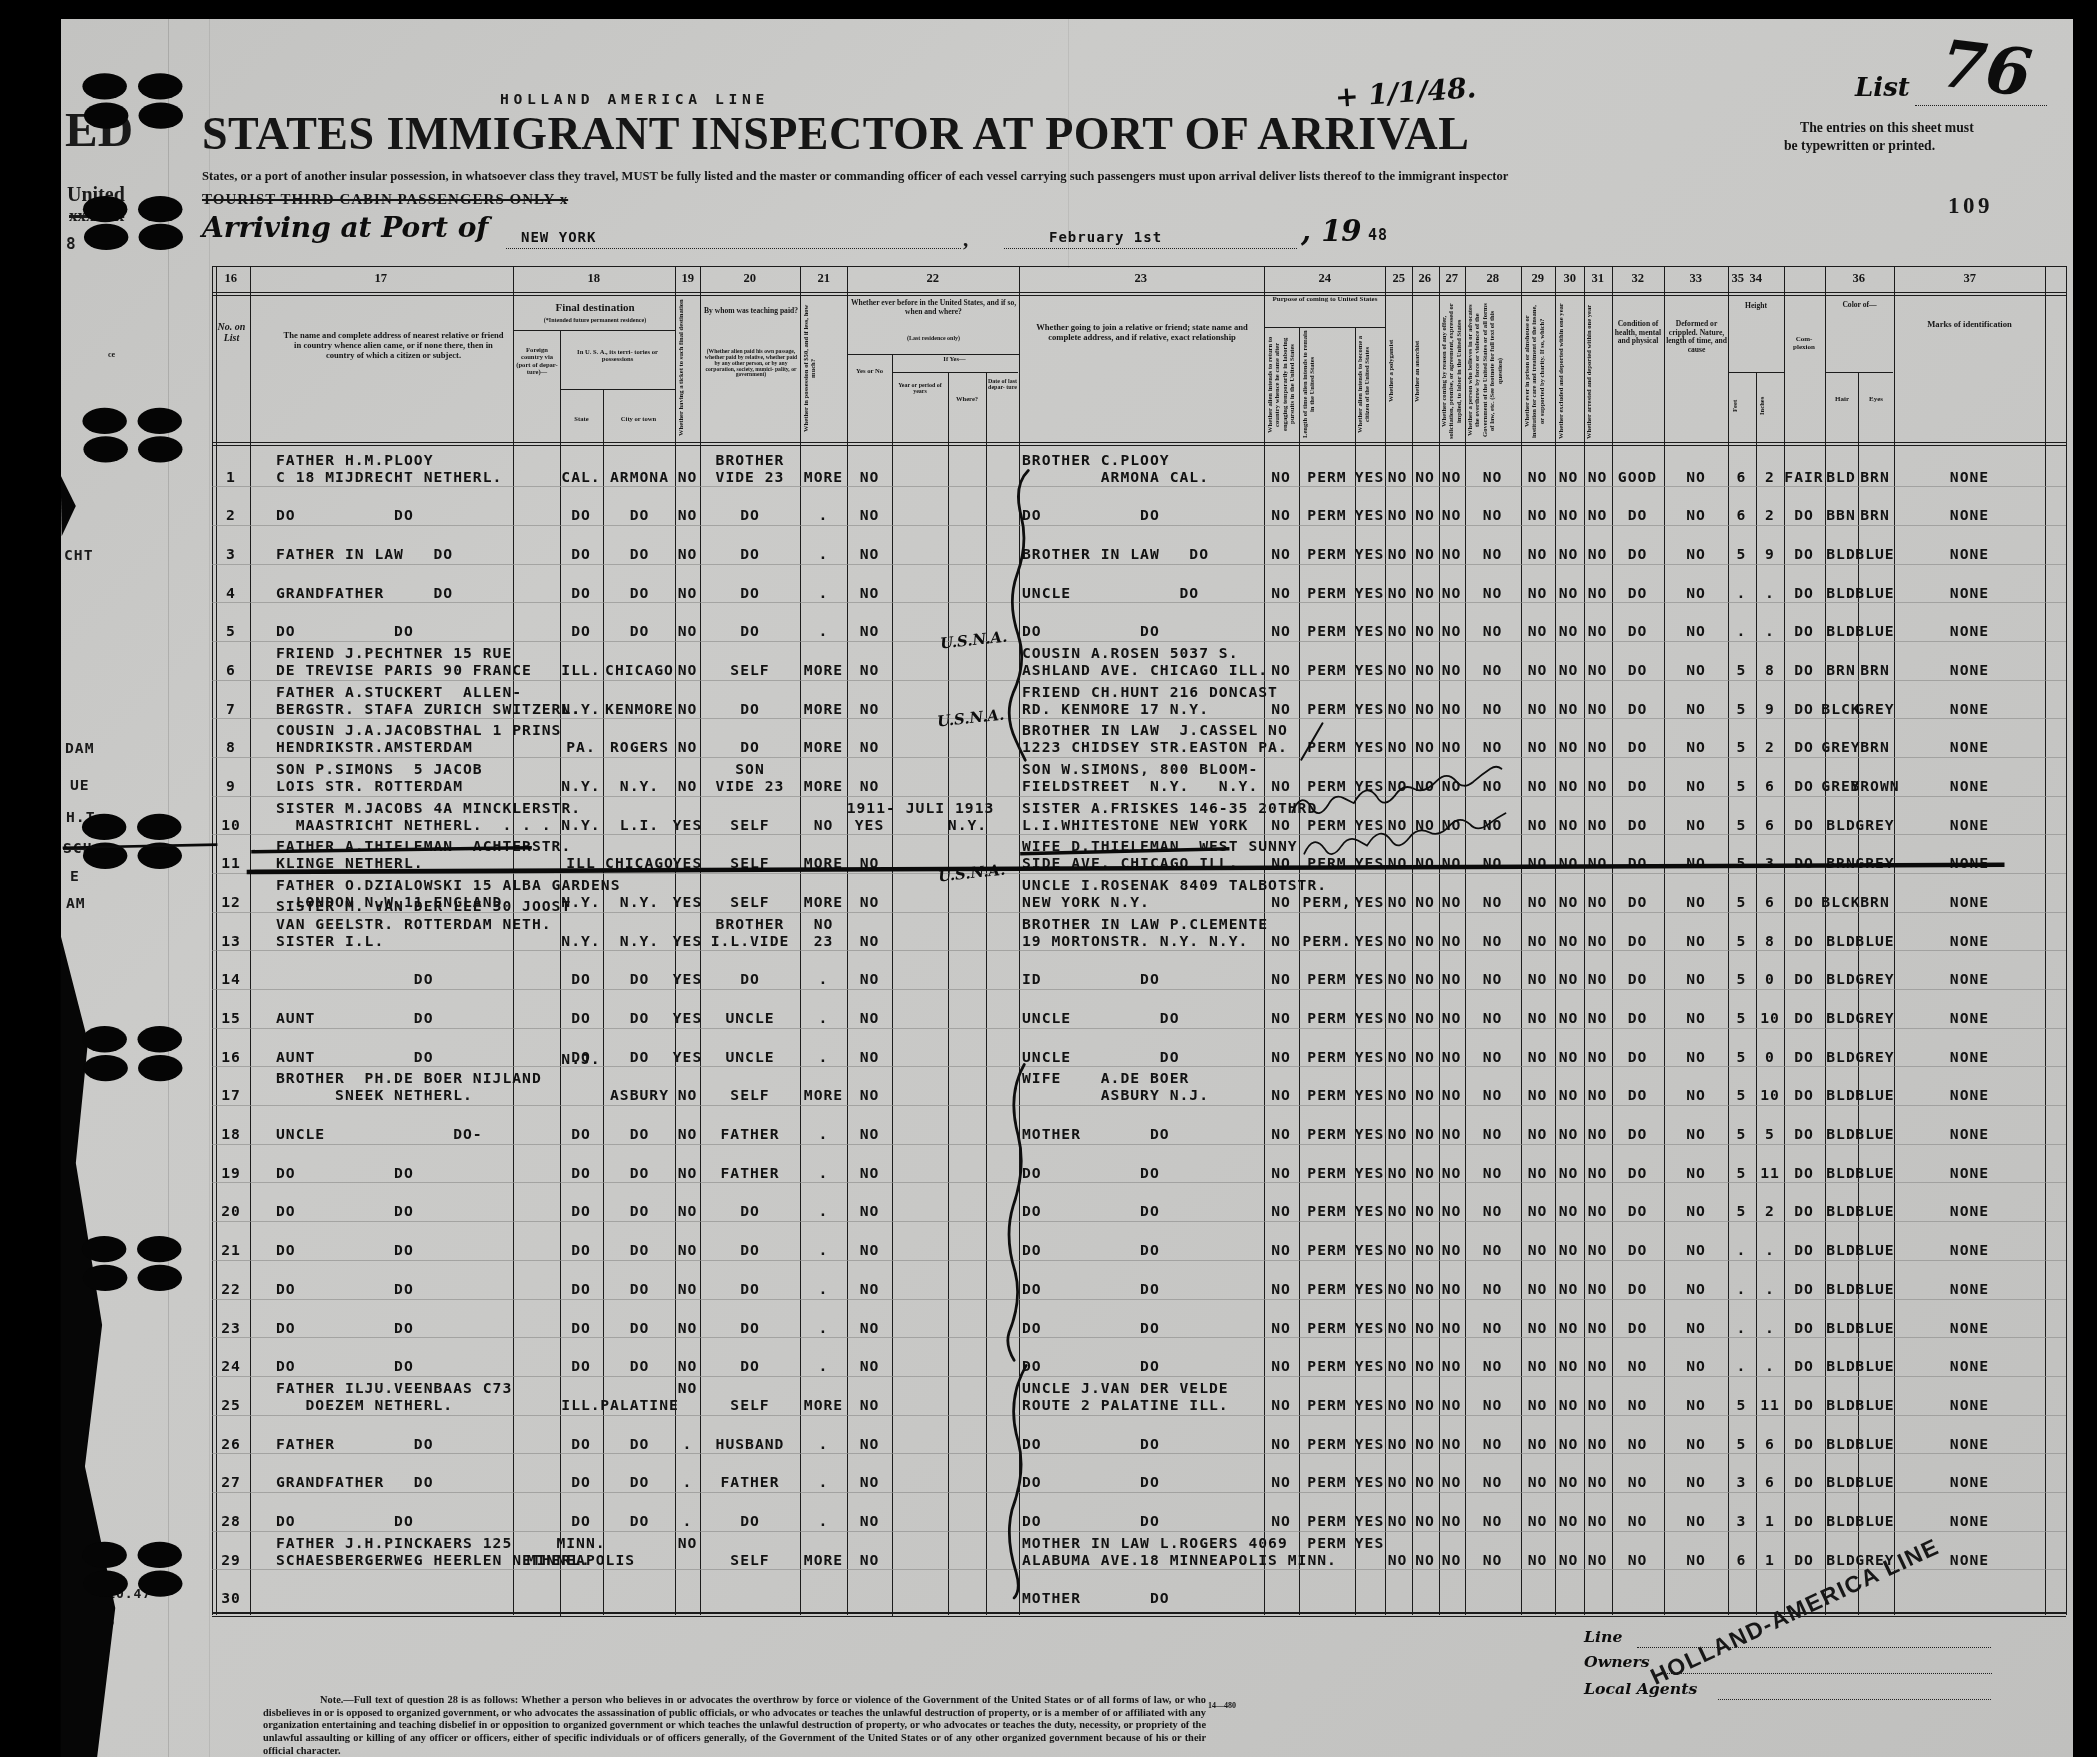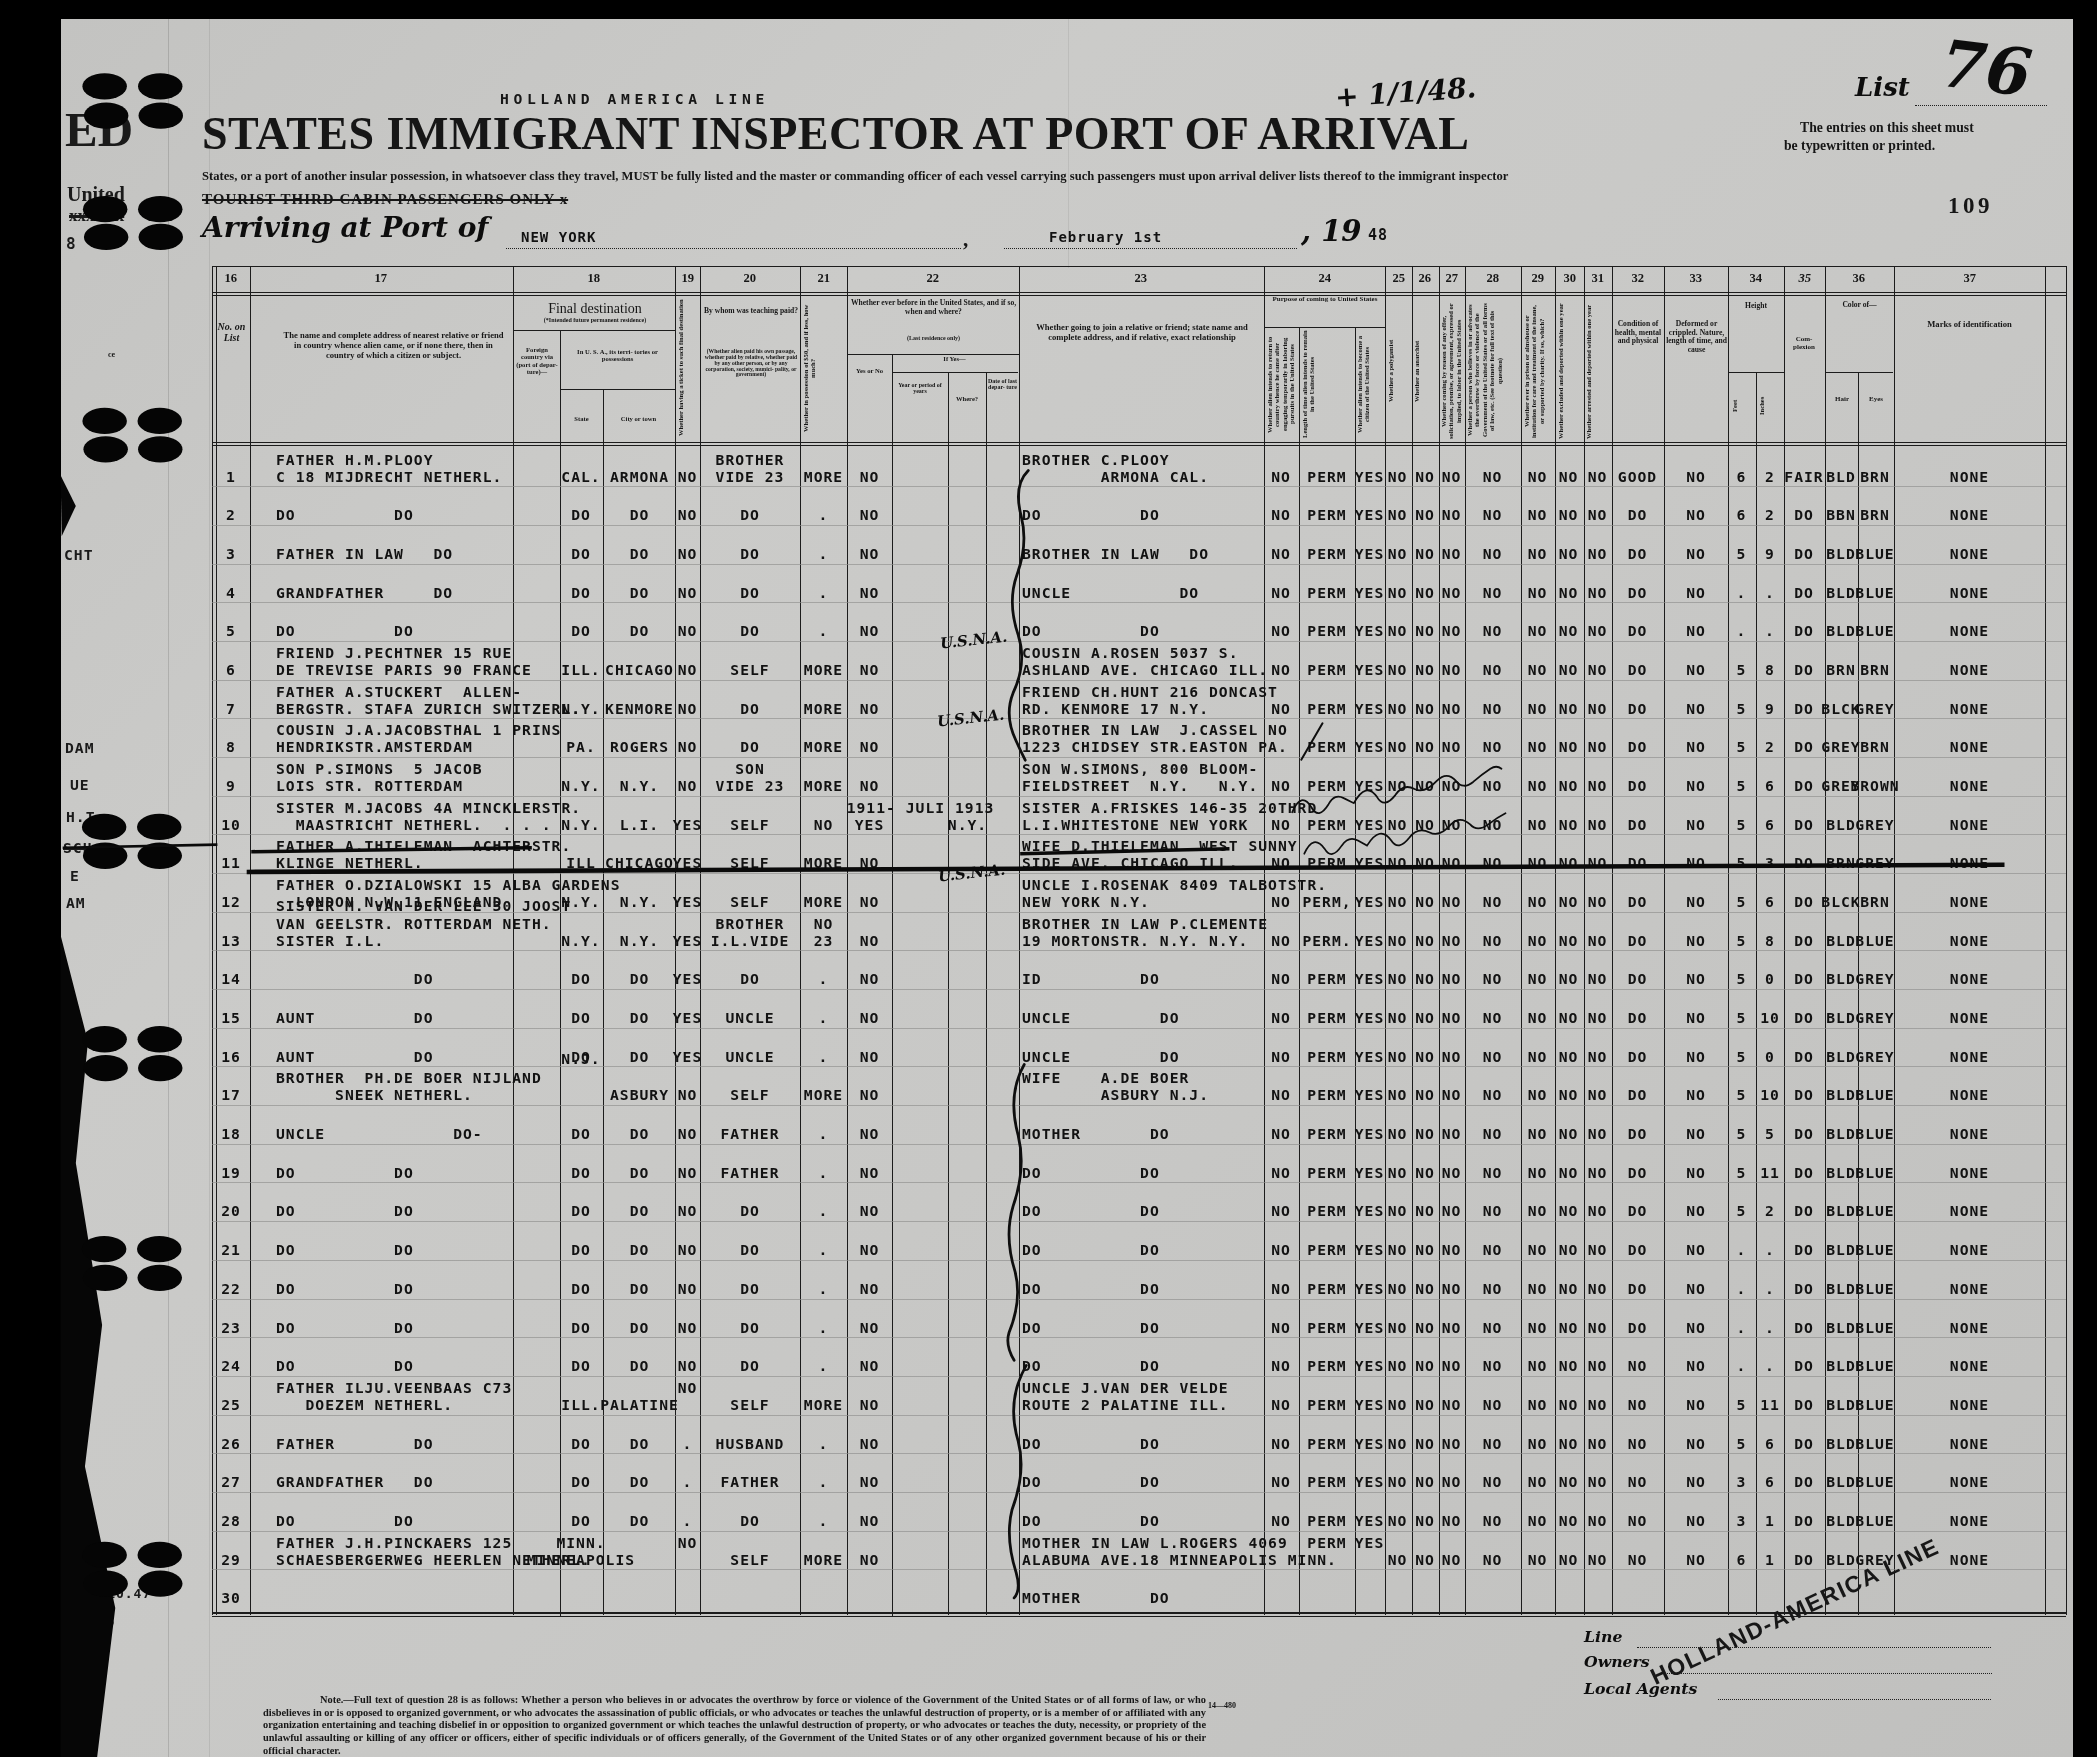--- a/index.html
+++ b/index.html
@@ -182,7 +182,7 @@
       <div class="colnum" style="left: 1638px; top: 271px;">32</div>
       <div class="colnum" style="left: 1696px; top: 271px;">33</div>
       <div class="colnum" style="left: 1756px; top: 271px;">34</div>
-      <div class="colnum" style="left: 1805px; top: 271px; font-style: italic;">35</div>
+      <div class="colnum" style="left: 1738px; top: 271px;">35</div>
       <div class="colnum" style="left: 1859px; top: 271px;">36</div>
       <div class="colnum" style="left: 1970px; top: 271px;">37</div>
       <div class="abs hsm c" style="left: 213px; top: 321px; width: 37px; position: absolute;">No.

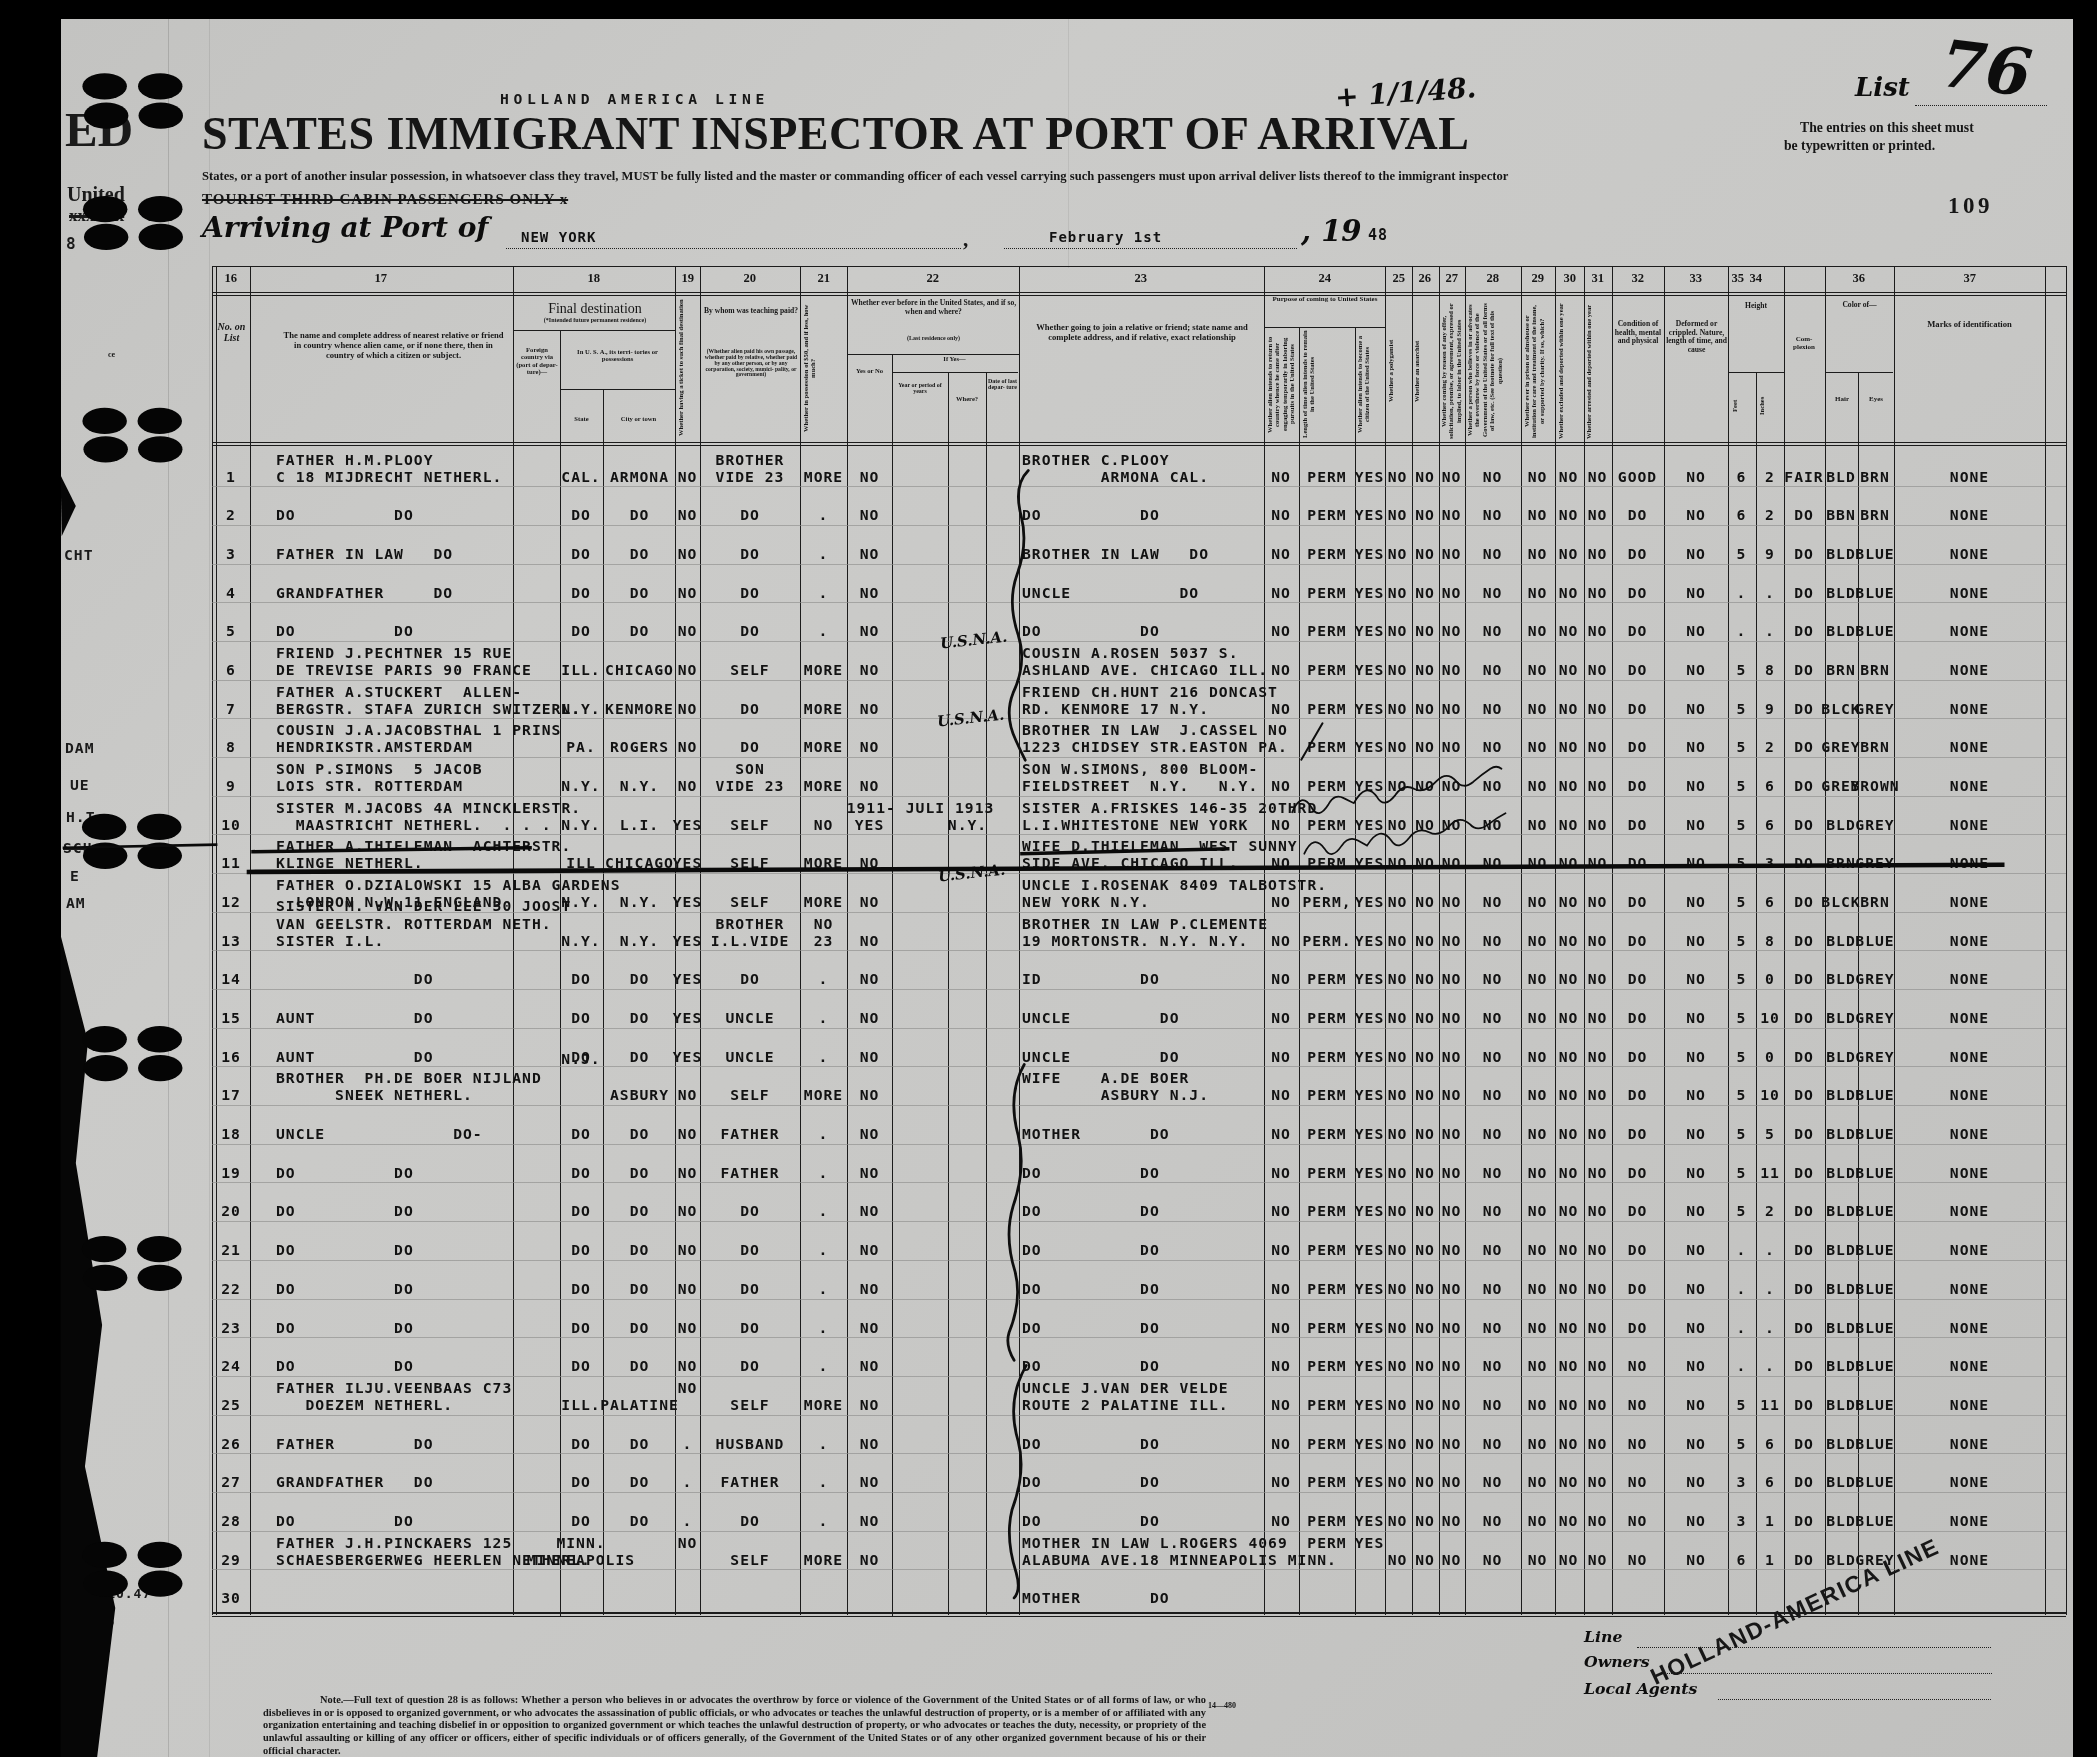--- a/index.html
+++ b/index.html
@@ -16,7 +16,7 @@
   
   .hsm{font-size:10px;font-weight:bold;line-height:1.12;font-style:italic;}
   .h17{font-size:8.6px;font-weight:bold;line-height:1.18;}
-  .h20{font-size:14px;font-weight:normal;}
+  .h20{font-size:11px;font-weight:bold;}
   .h15{font-size:7.6px;font-weight:bold;line-height:1.15;}
   .h14{font-size:7px;font-weight:bold;line-height:1.12;}
   .h13{font-size:6.6px;font-weight:bold;line-height:1.1;}

